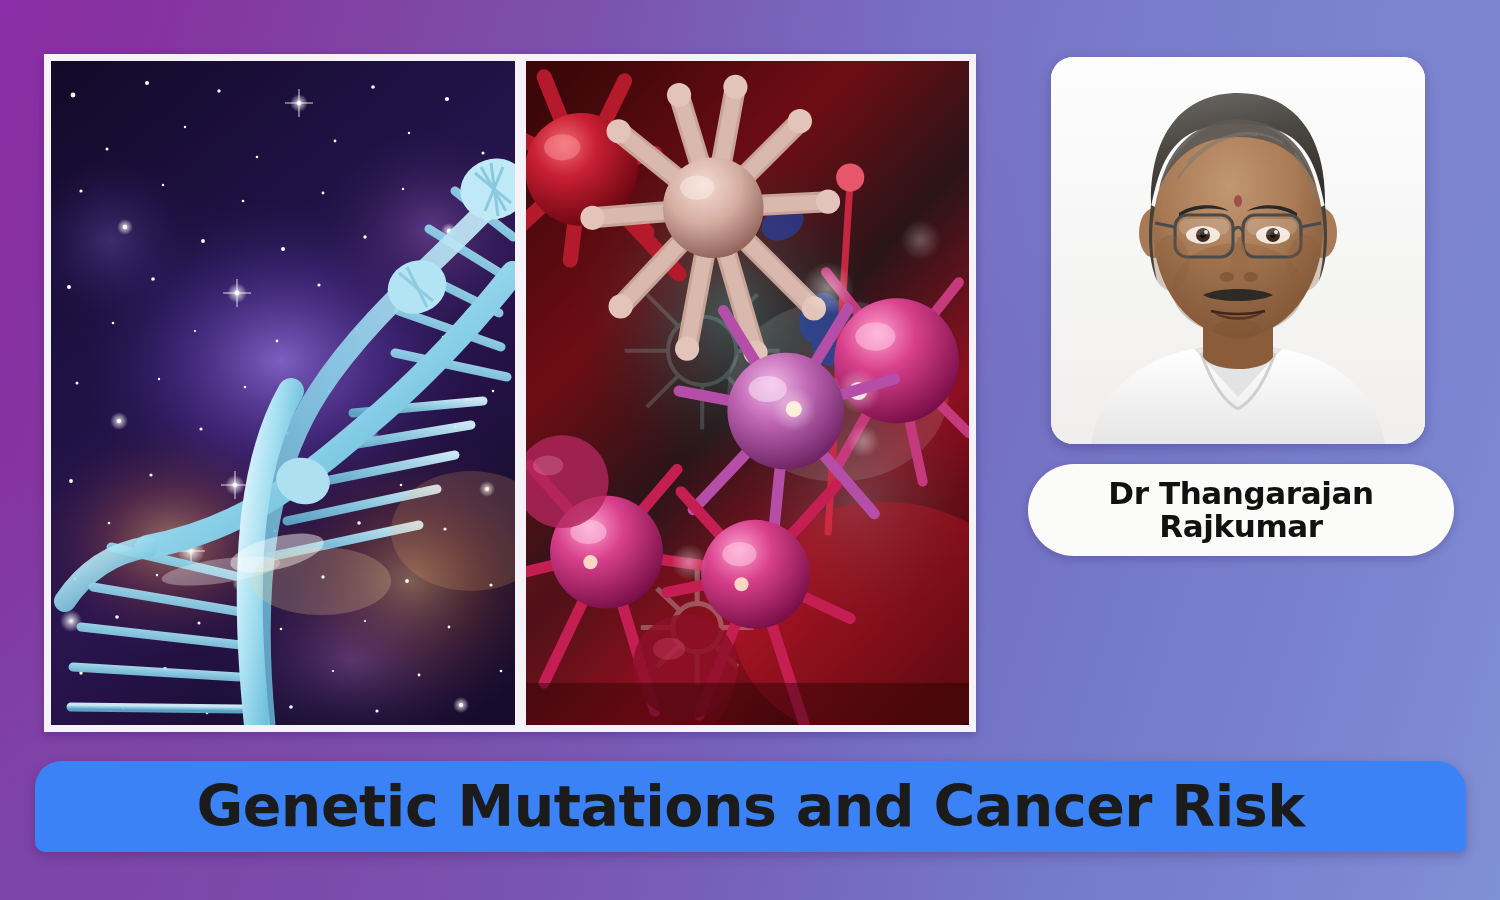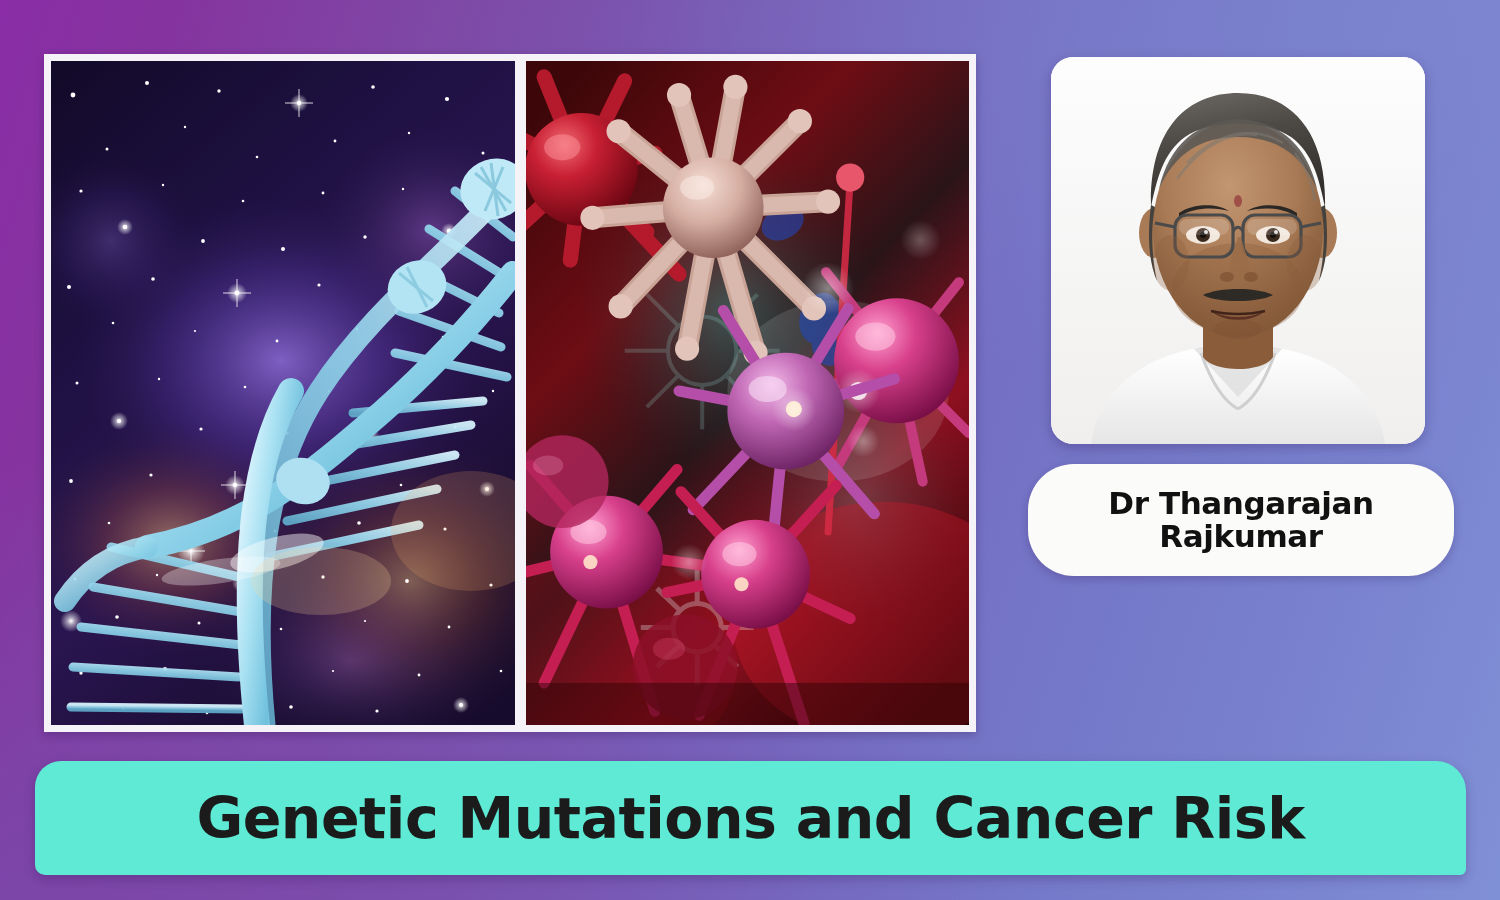--- a/index.html
+++ b/index.html
@@ -88,7 +88,7 @@
     left: 1028px;
     top: 464px;
     width: 426px;
-    height: 112px;
+    height: 92px;
     background: #fbfbf9;
     border-radius: 46px;
     box-shadow: 0 3px 10px rgba(40,10,70,0.22);

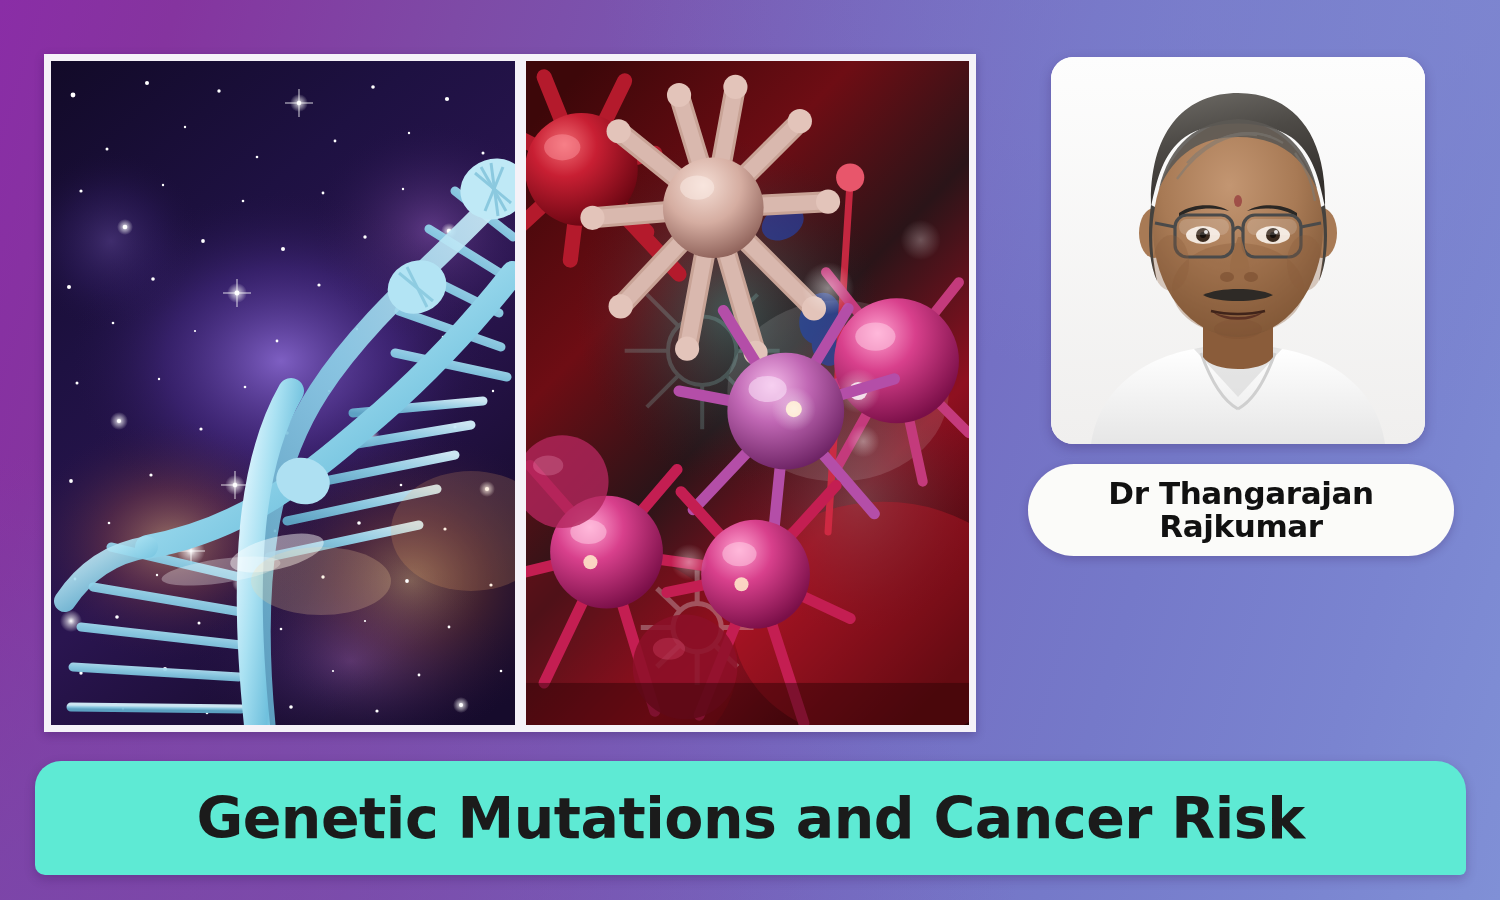--- a/index.html
+++ b/index.html
@@ -114,8 +114,8 @@
     left: 35px;
     top: 761px;
     width: 1431px;
-    height: 114px;
-    background: #5eead4;
+    height: 91px;
+    background: #3b82f6;
     border-top-left-radius: 26px;
     border-top-right-radius: 30px;
     border-bottom-left-radius: 10px;

